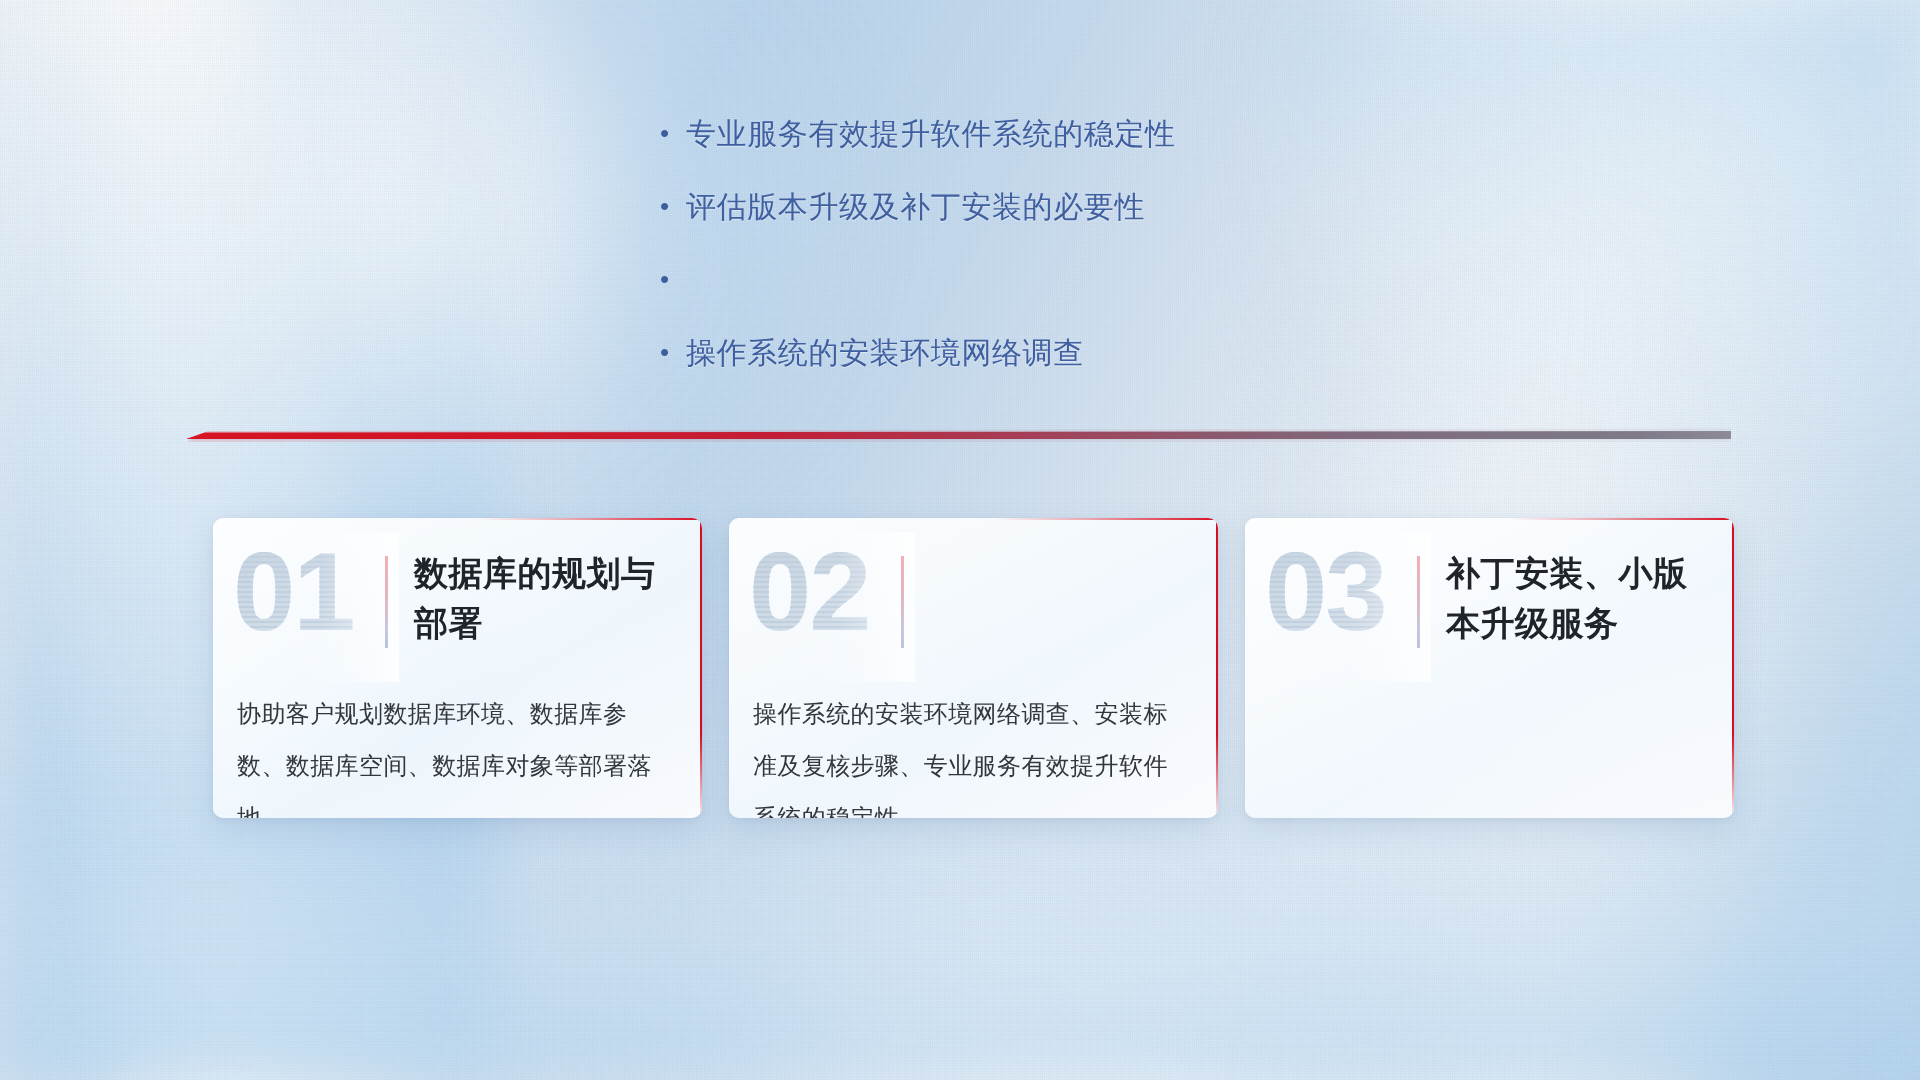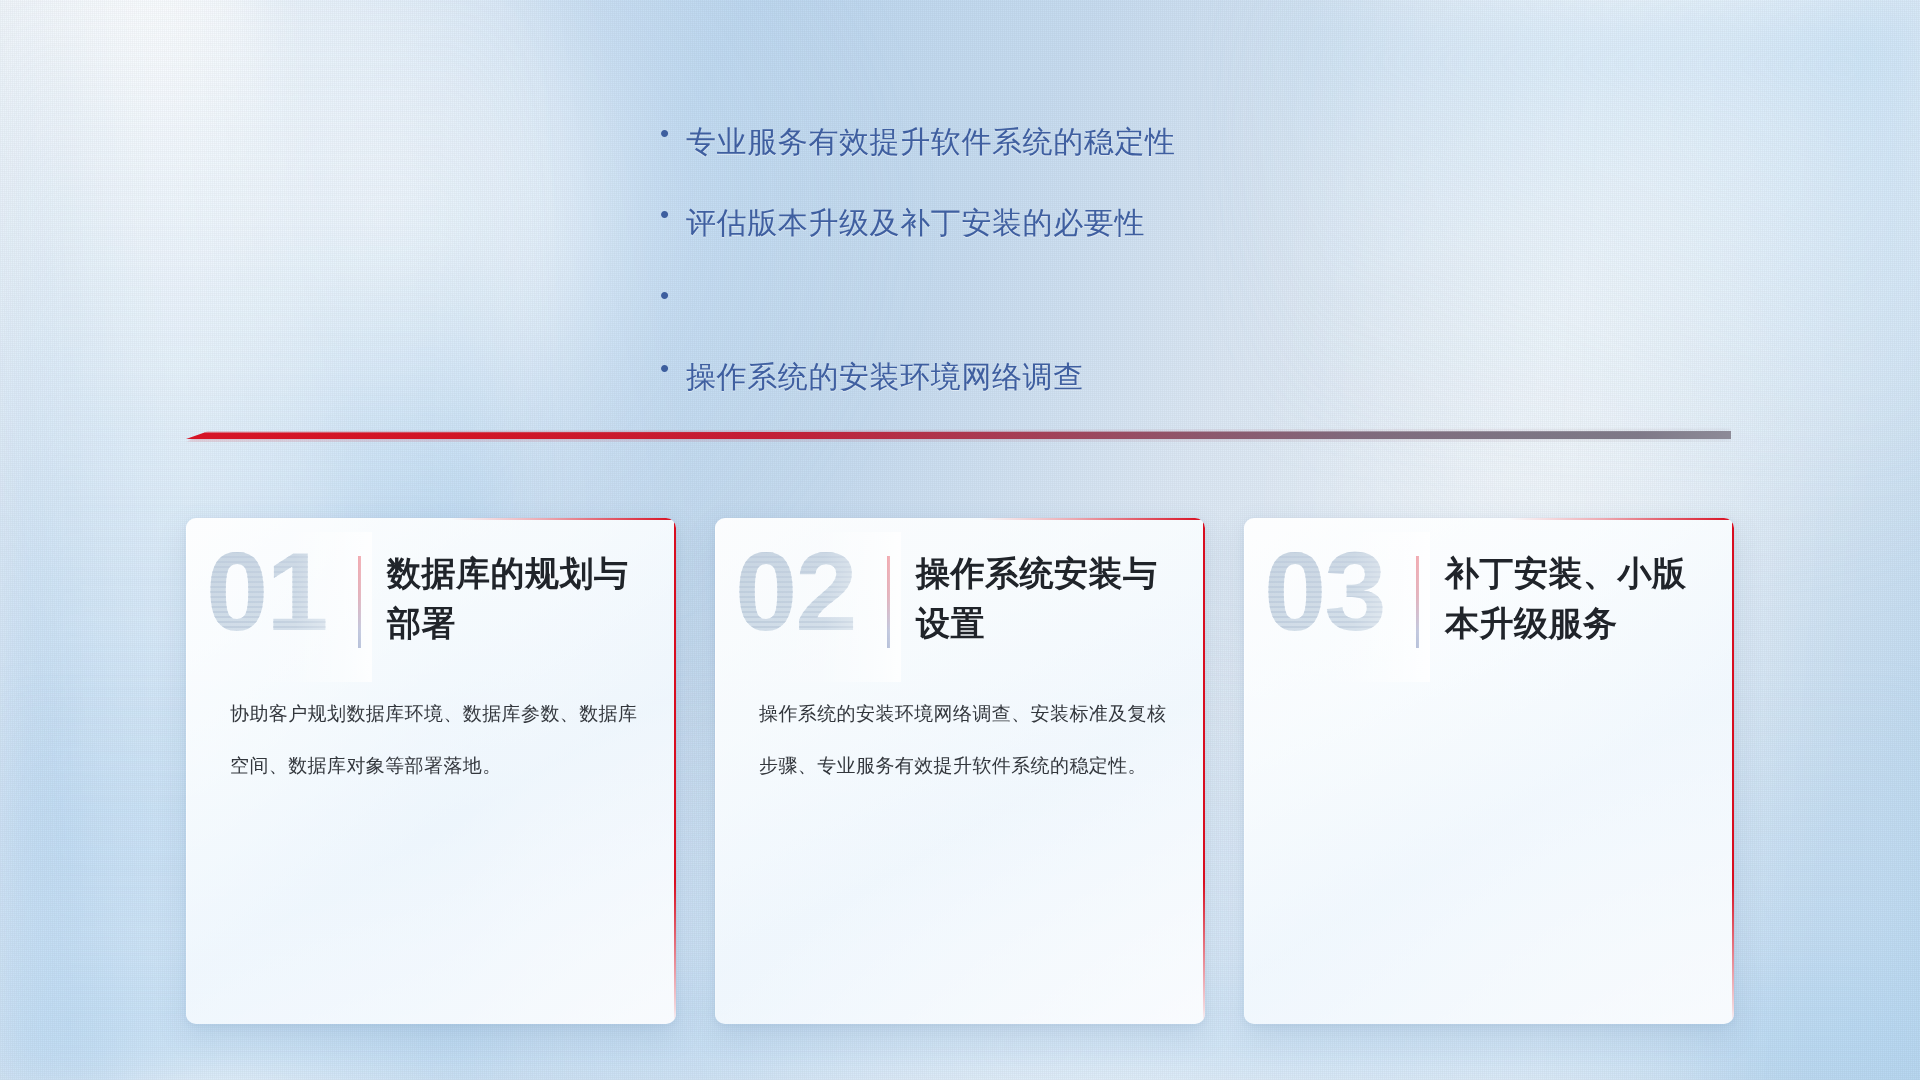--- a/index.html
+++ b/index.html
@@ -136,7 +136,6 @@
     letter-spacing:.6px;
     font-weight:500;
     text-shadow:0 1px 1px rgba(255,255,255,.45);
-    margin-top:8px;
   }
 
   

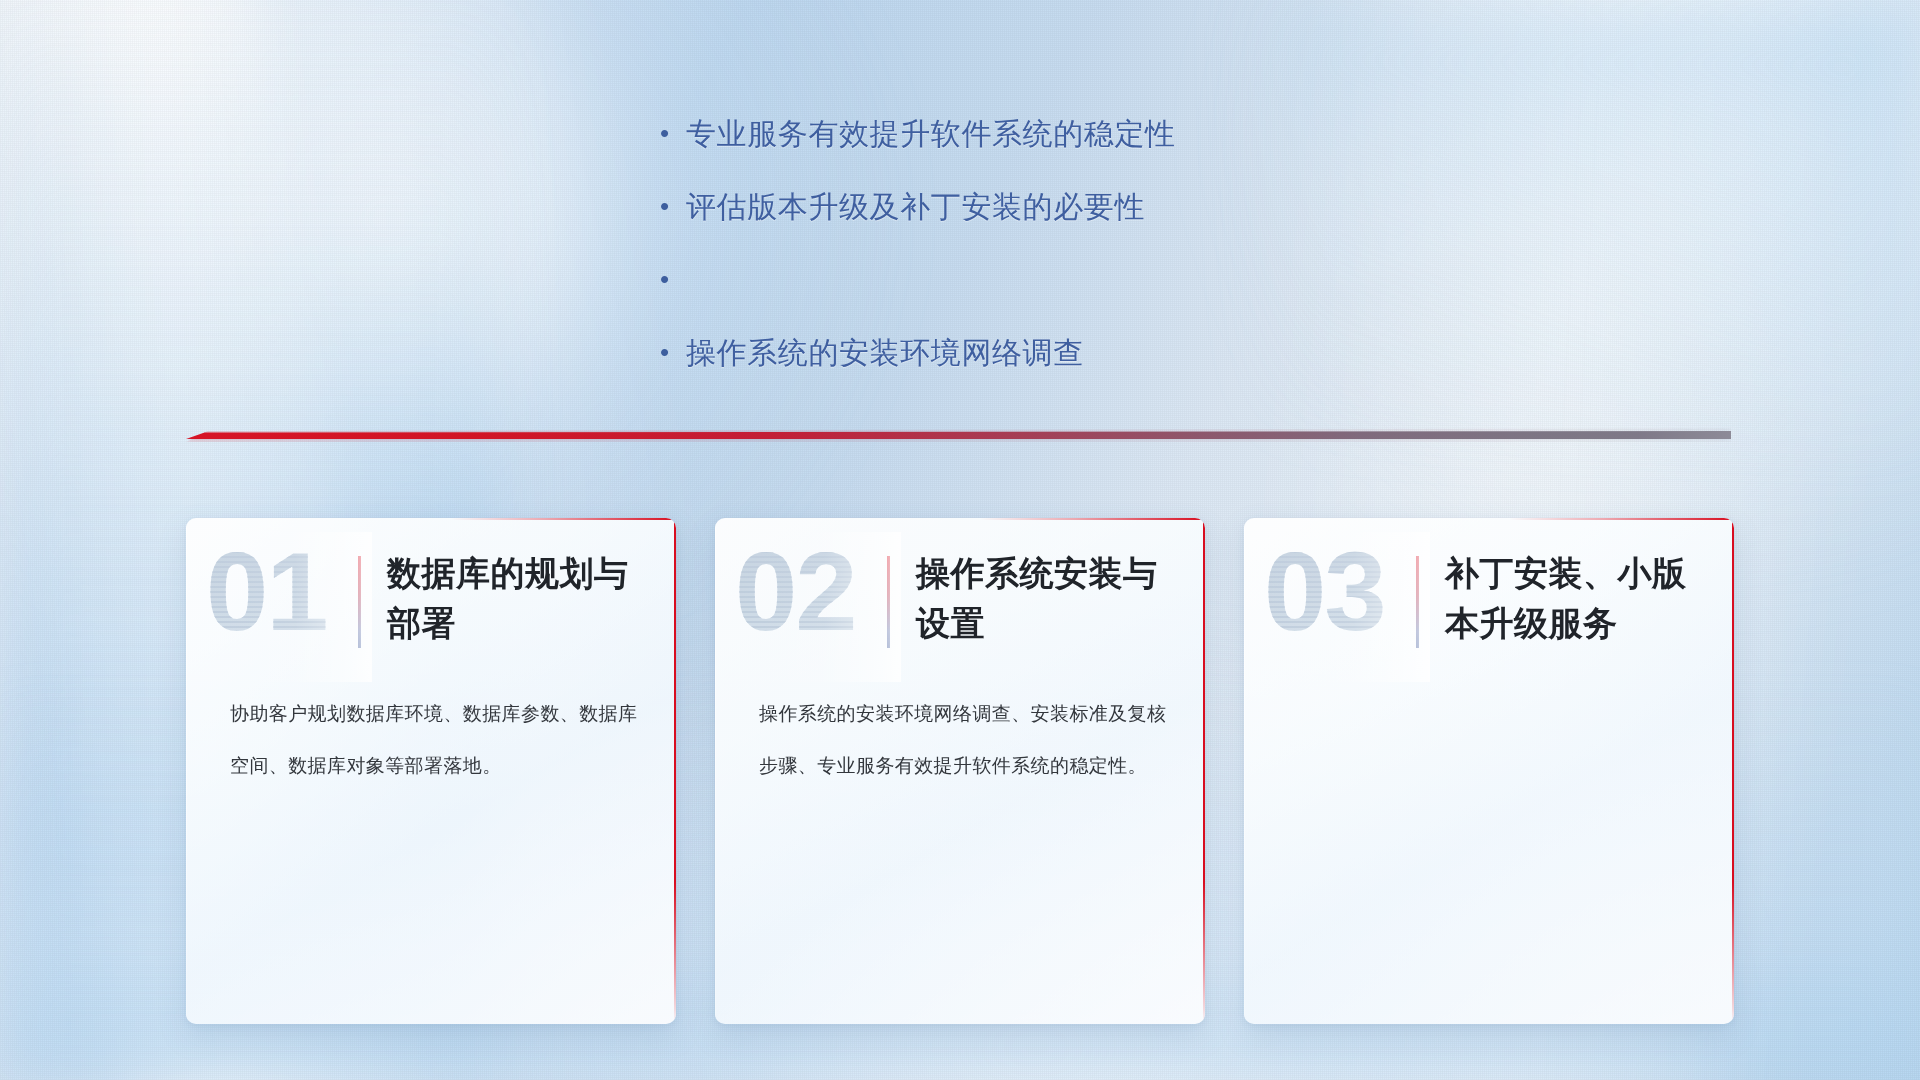--- a/index.html
+++ b/index.html
@@ -181,7 +181,7 @@
   }
   .card{
     position:relative;
-    width:490px; height:506px;
+    width:490px; height:300px;
     border-radius:10px;
     background:linear-gradient(150deg,
       rgba(255,255,255,.94) 0%,
@@ -192,6 +192,7 @@
       0 12px 30px rgba(90,125,165,.16),
       0 2px 6px rgba(90,125,165,.10);
     overflow:hidden;
+    margin-left:27px;
   }
   .card-edge-right{
     position:absolute; right:0; top:0;

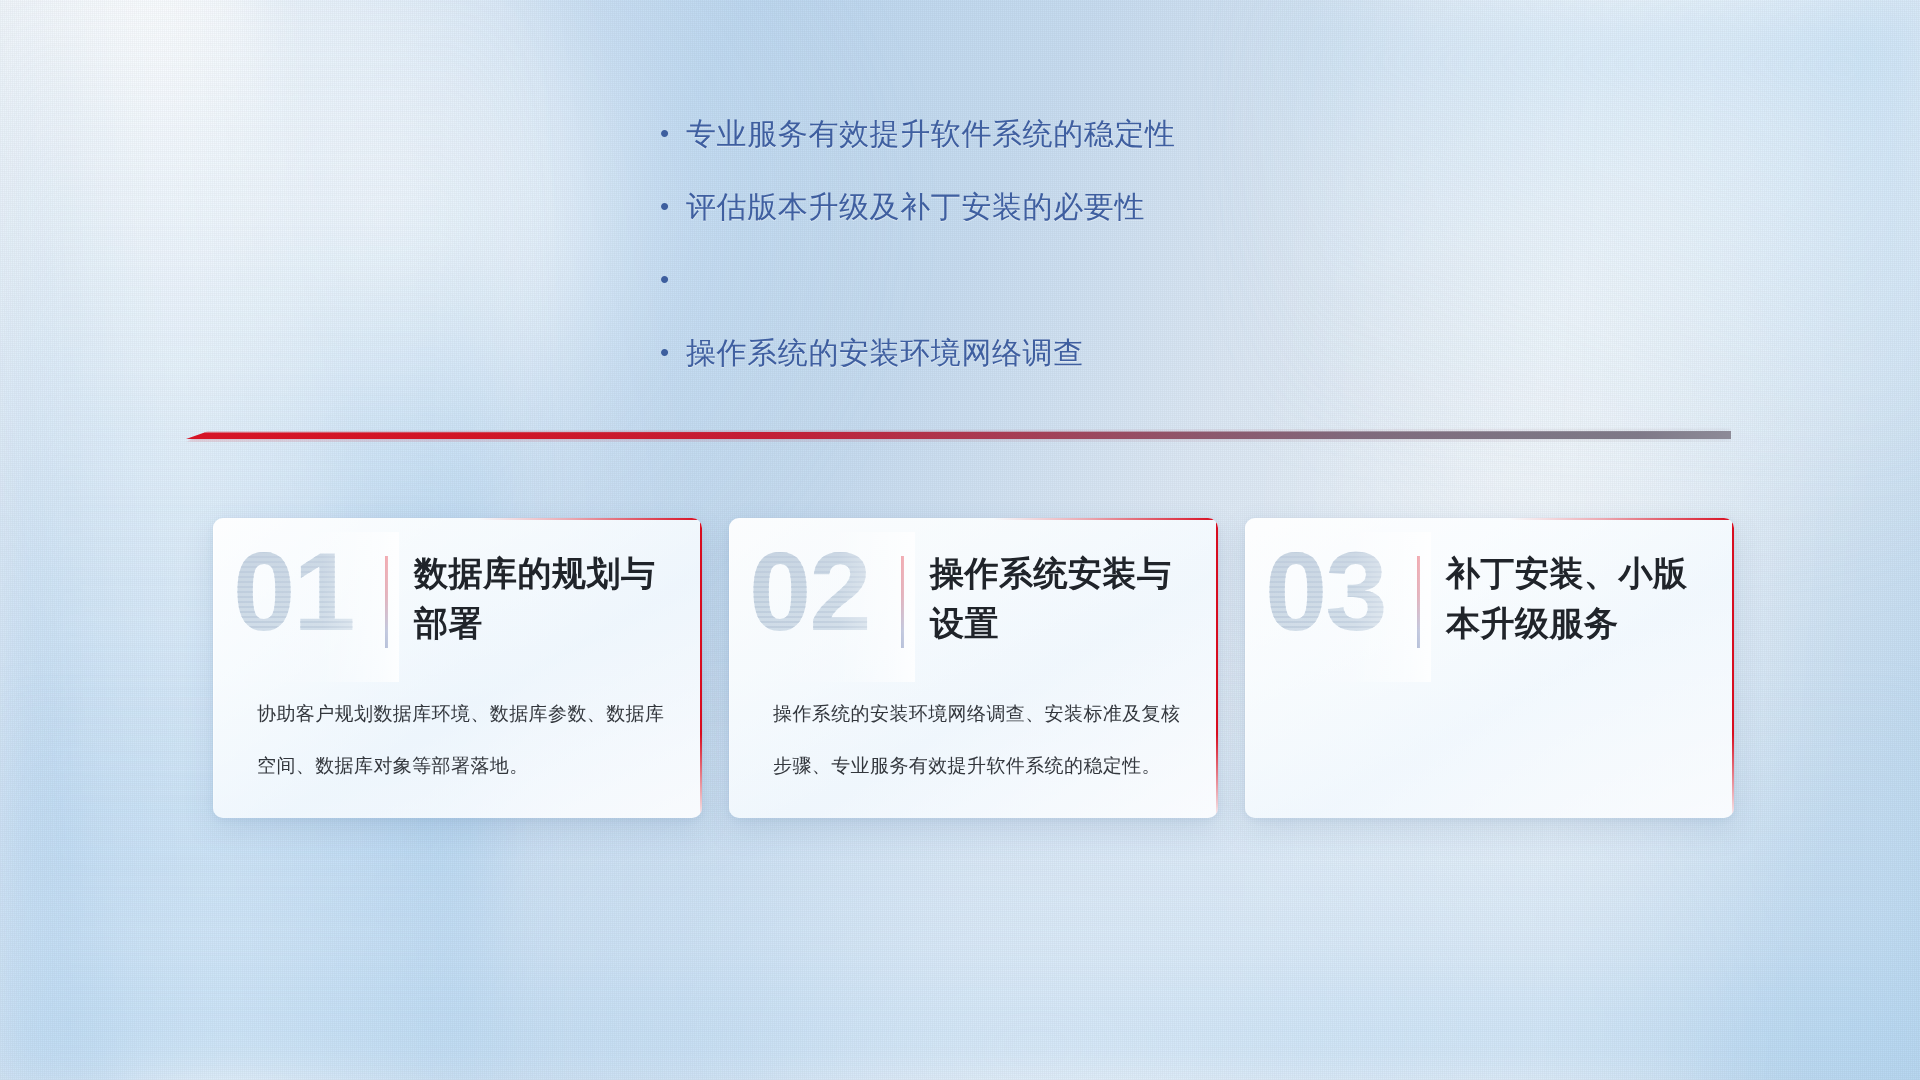--- a/index.html
+++ b/index.html
@@ -351,7 +351,6 @@
         <div class="card-num-fade"></div>
       </div>
       <div class="card-rule"></div>
-      <div class="card-title">操作系统安装与设置</div>
     </div>
     <div class="card-body">操作系统的安装环境网络调查、安装标准及复核步骤、专业服务有效提升软件系统的稳定性。</div>
   </div>

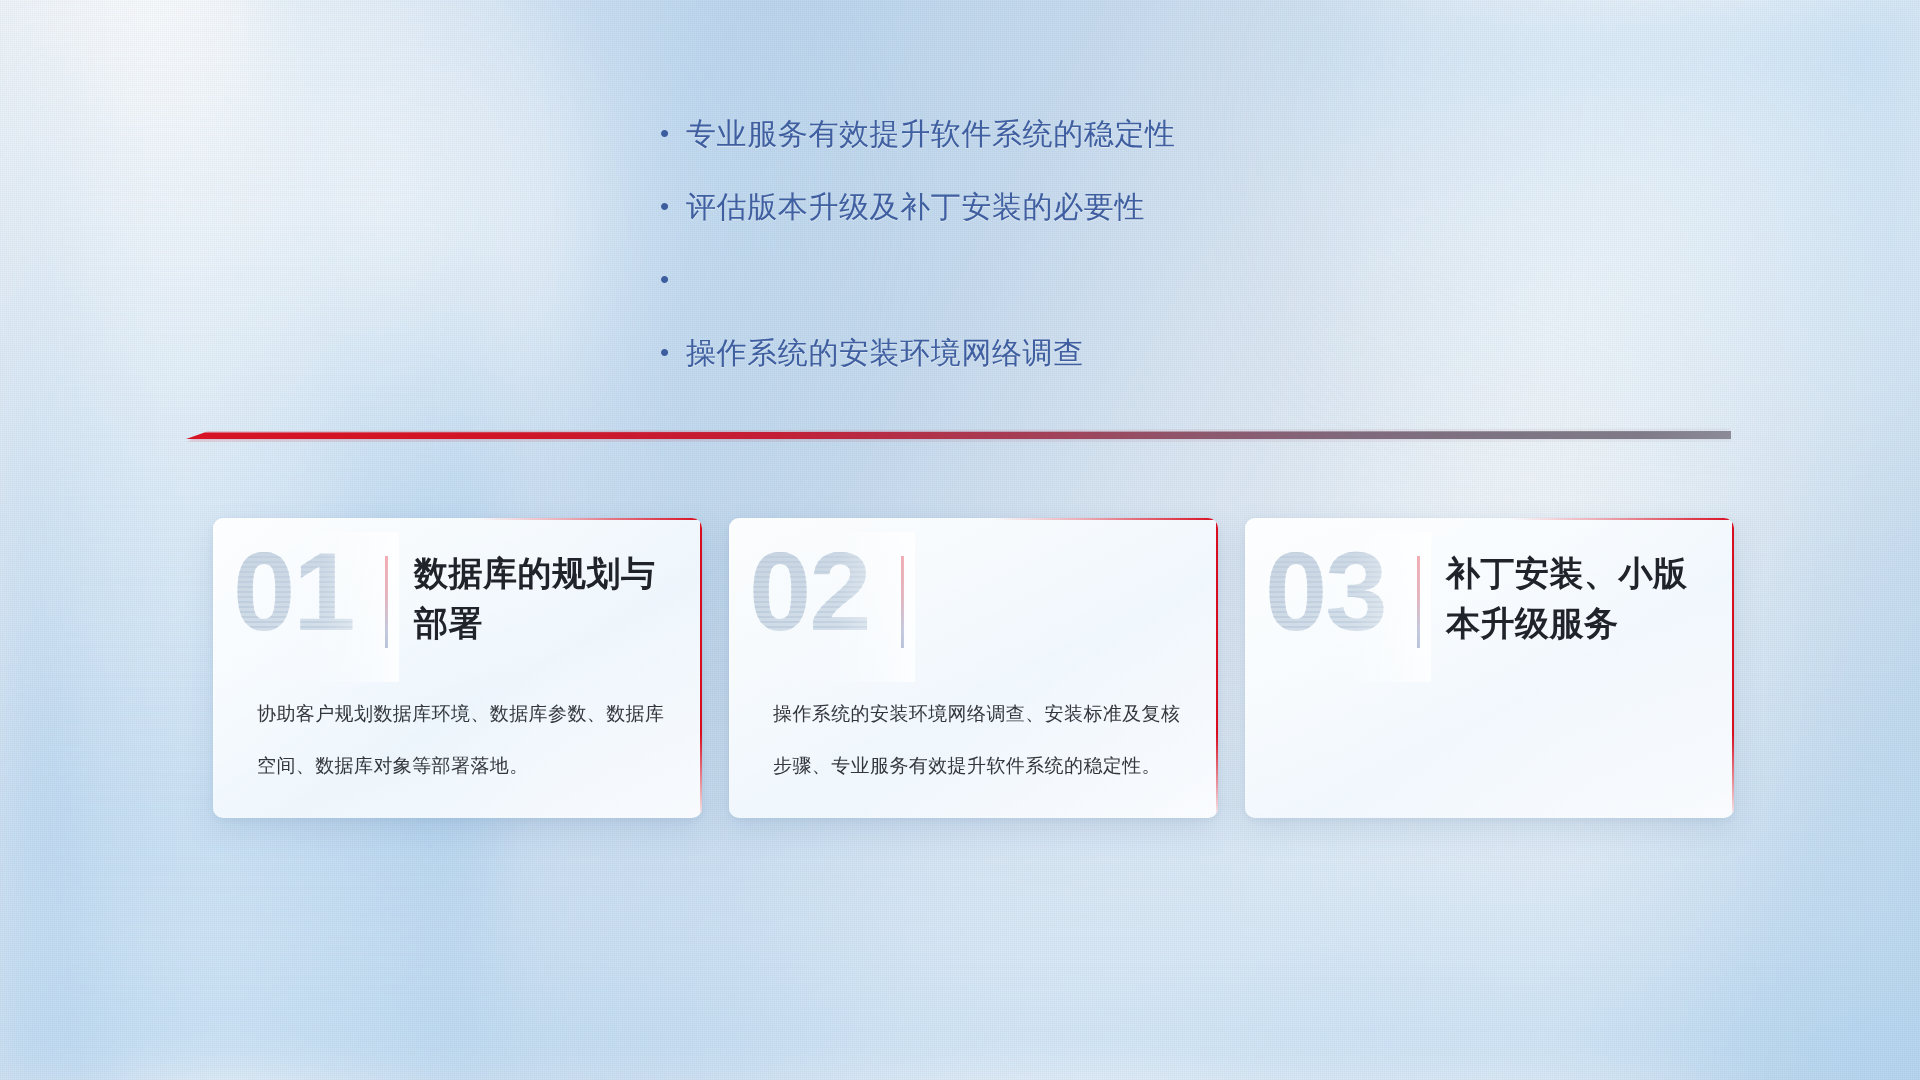--- a/index.html
+++ b/index.html
@@ -272,8 +272,8 @@
     margin-top:4px;
   }
   .card-body{
-    padding:10px 34px 0 44px;
-    font-size:19px;
+    padding:10px 34px 0 24px;
+    font-size:24px;
     line-height:52px;
     color:#33373d;
     letter-spacing:.4px;

